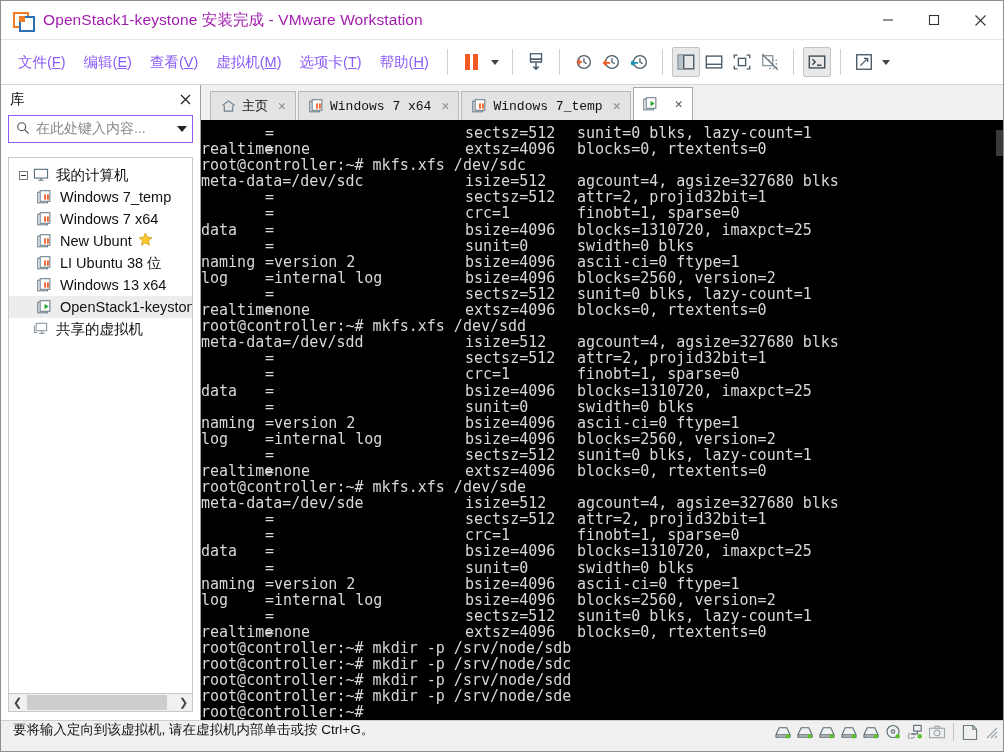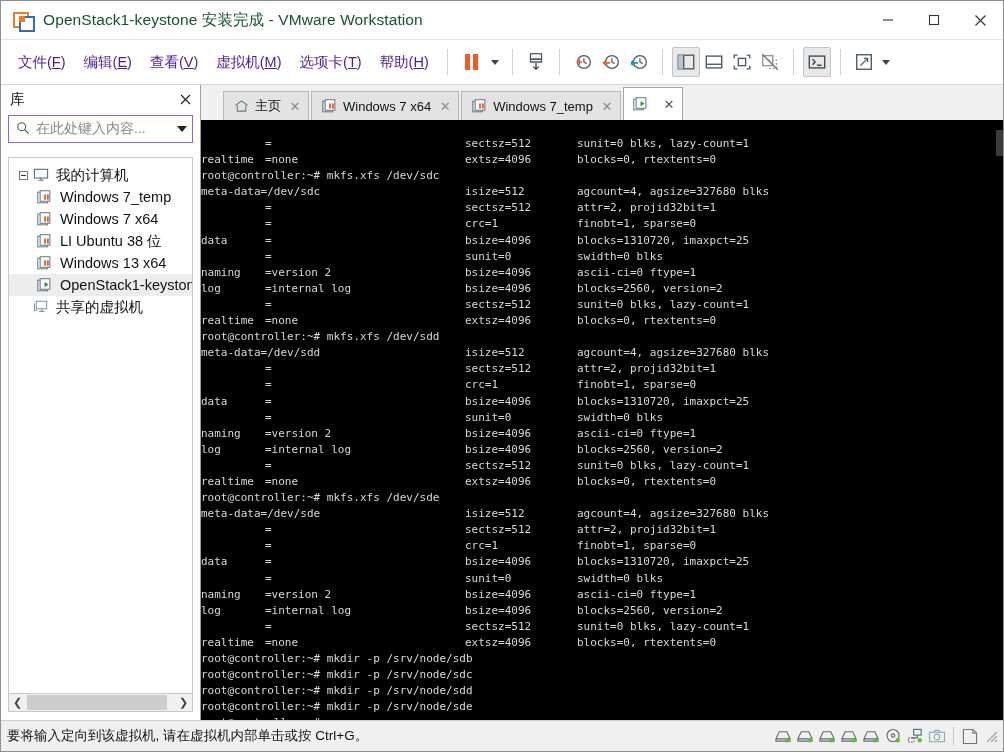--- a/index.html
+++ b/index.html
@@ -20,7 +20,7 @@
   .appicon .sq1{position:absolute;left:0;top:2px;width:12px;height:12px;border:2px solid #f07c24;background:#fff;}
   .appicon .sq2{position:absolute;left:6px;top:6px;width:12px;height:12px;border:2px solid #2d6fb3;background:#fff;}
   .appicon .sq3{position:absolute;left:6px;top:6px;width:6px;height:6px;background:#f07c24;}
-  .titletext{font-size:15.5px;color:#14532d;letter-spacing:.1px;white-space:nowrap;}
+  .titletext{font-size:15.5px;color:#a21caf;letter-spacing:.1px;white-space:nowrap;}
   .wincontrols{margin-left:auto;display:flex;height:38px;}
   .wbtn{width:46px;height:38px;display:flex;align-items:center;justify-content:center;cursor:default;}
   .wbtn svg{display:block;}

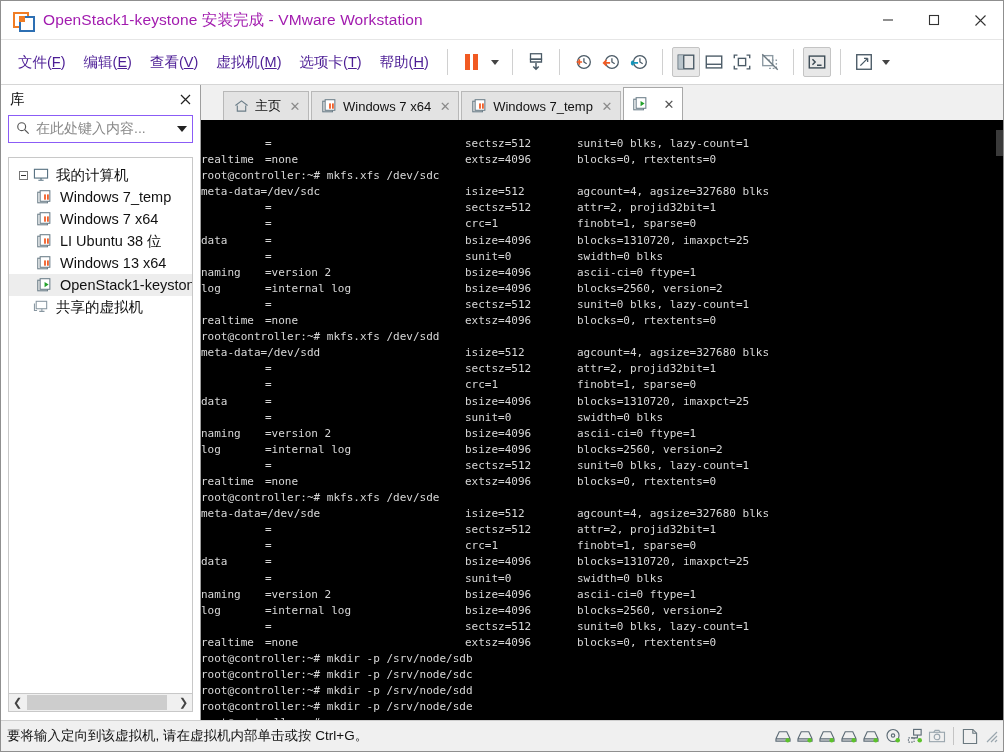--- a/index.html
+++ b/index.html
@@ -28,7 +28,7 @@
   
   .menubar{height:44px;min-height:44px;display:flex;align-items:center;background:#fff;
            border-bottom:1px solid #d6d6d6;padding-left:8px;}
-  .menu-item{padding:4px 9px;font-size:14.5px;color:#4c1d95;white-space:nowrap;cursor:default;}
+  .menu-item{padding:4px 9px;font-size:14.5px;color:#8b5cf6;white-space:nowrap;cursor:default;}
   .menu-item u{text-decoration:underline;}
   .tb-sep{width:1px;height:26px;background:#d0d0d0;margin:0 9px;}
   .tb-btn{width:28px;height:30px;display:flex;align-items:center;justify-content:center;cursor:default;}

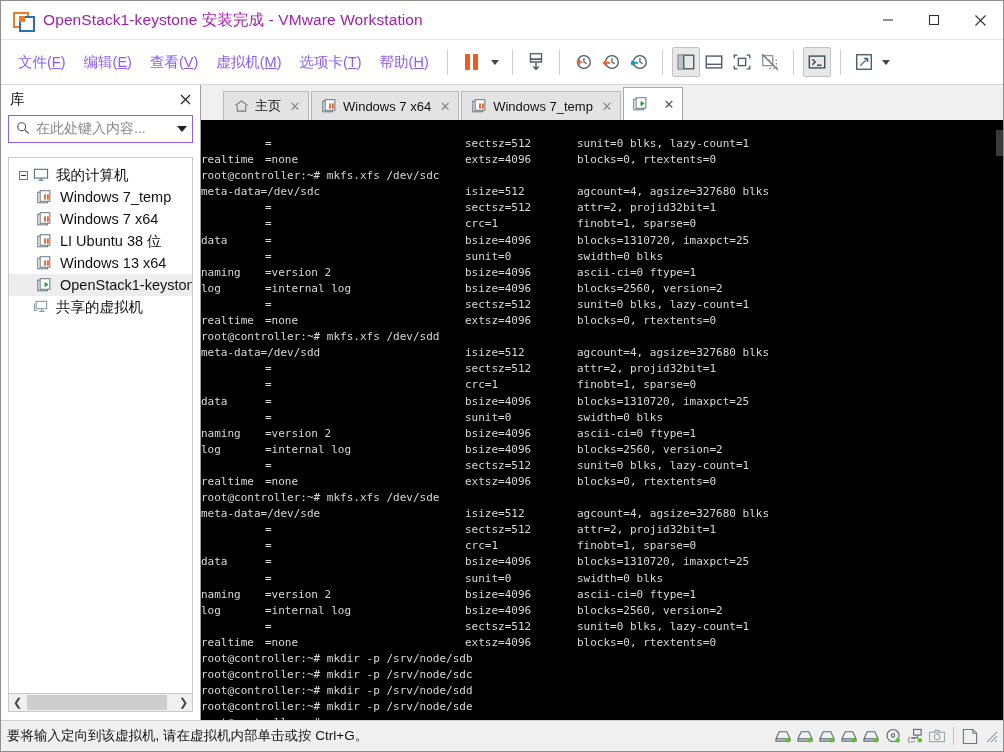--- a/index.html
+++ b/index.html
@@ -71,7 +71,7 @@
 
   
   .tabstrip{height:18px;min-height:35px;display:flex;align-items:flex-end;
-            background:#f0f0f0;padding-left:22px;}
+            background:#f0f0f0;padding-left:9px;font-family:Liberation Mono, monospace;}
   .tab{height:29px;display:flex;align-items:center;padding:0 4px 0 9px;margin-right:2px;
        background:#e3e3e3;border:1px solid #b8b8b8;border-bottom:none;box-sizing:border-box;
        font-size:13px;color:#111;white-space:nowrap;cursor:default;max-width:240px;}

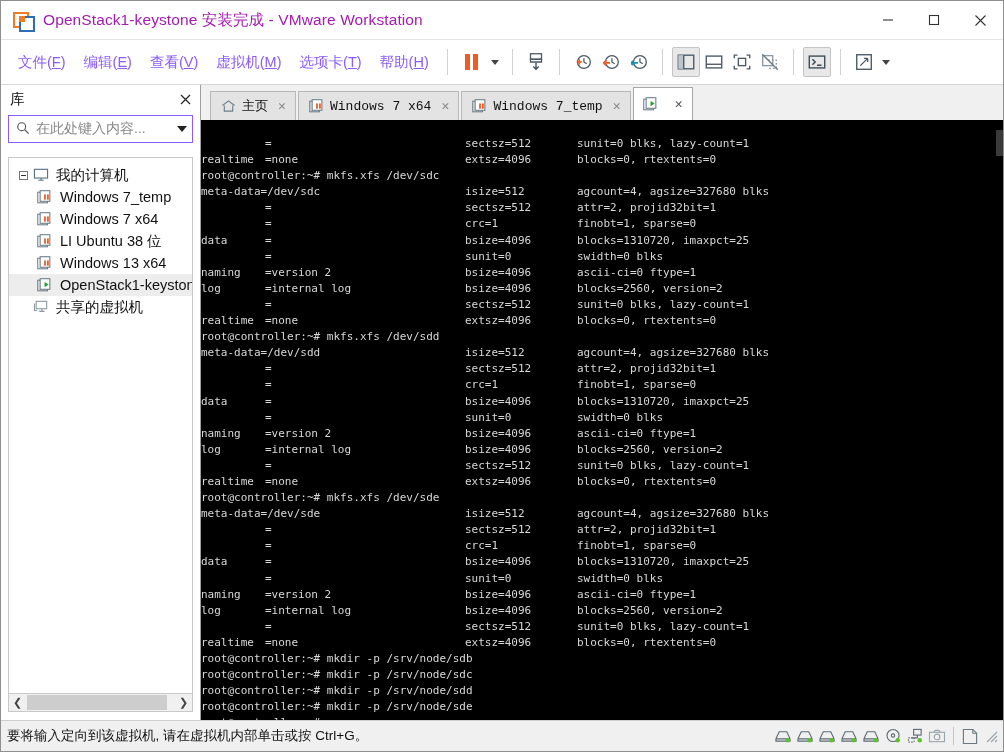--- a/index.html
+++ b/index.html
@@ -85,7 +85,7 @@
   .termwrap{flex:1;position:relative;background:#000;overflow:hidden;min-height:0;}
   .term{position:absolute;left:0;top:0;right:0;bottom:0;
         font-family:"DejaVu Sans Mono","Liberation Mono",monospace;
-        font-size:11px;line-height:16.1px;color:#d8d8d8;padding-top:16px;
+        font-size:15px;line-height:16.1px;color:#d8d8d8;padding-top:5px;
         white-space:pre;overflow:hidden;}
   .term .ln{height:16.1px;display:block;}
   .c1{display:inline-block;width:64px;}

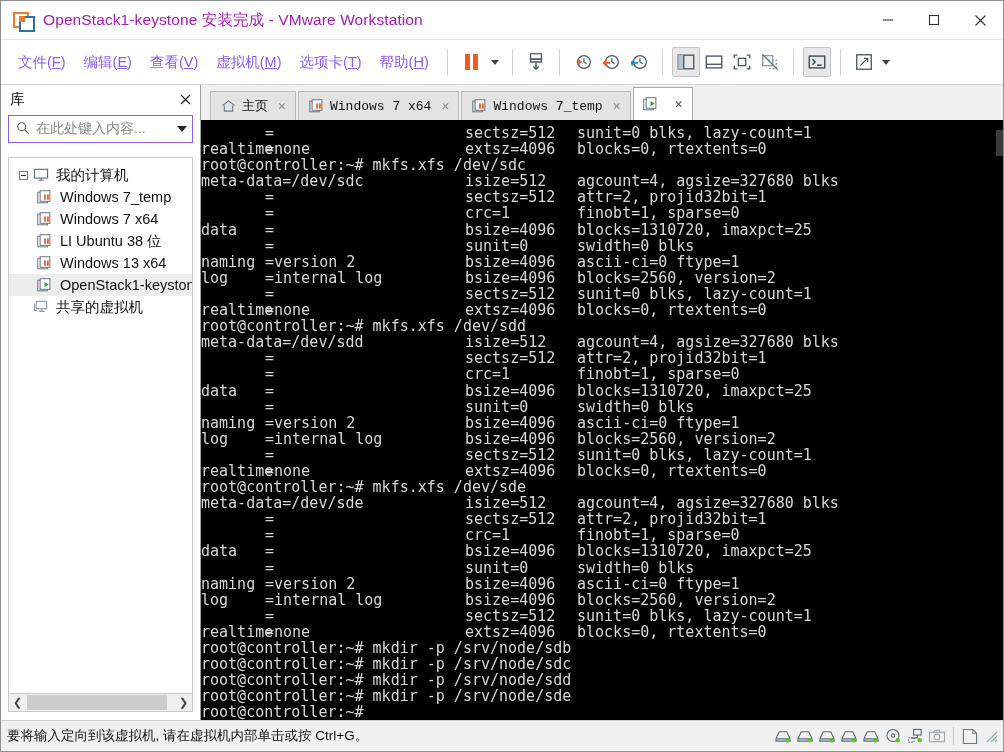--- a/index.html
+++ b/index.html
@@ -304,6 +304,22 @@
             <span class="tlabel">Windows 7 x64</span>
           </div>
 
+          <div class="trow indent1">
+            <span class="ico">
+              <svg width="16" height="15" viewBox="0 0 18 17" fill="none" stroke="#6b7d88" stroke-width="1.2">
+                  <rect x="0.8" y="2.5" width="11" height="12"></rect>
+                  <rect x="3.5" y="0.8" width="11" height="12" fill="#fff"></rect>
+                  <rect x="8" y="5" width="2" height="6" fill="#f15a22" stroke="none"></rect>
+                  <rect x="11.3" y="5" width="2" height="6" fill="#f15a22" stroke="none"></rect>
+                </svg>
+            </span>
+            <span class="tlabel">New Ubunt</span>
+            <span class="star">
+              <svg width="15" height="15" viewBox="0 0 16 16">
+                  <path d="M8 1l2 4.5 4.8.5-3.6 3.2 1 4.8L8 11.6 3.8 14l1-4.8L1.2 6l4.8-.5z" fill="#fdc830" stroke="#c89a12" stroke-width=".8"></path>
+                </svg>
+            </span>
+          </div>
 
           <div class="trow indent1">
             <span class="ico">

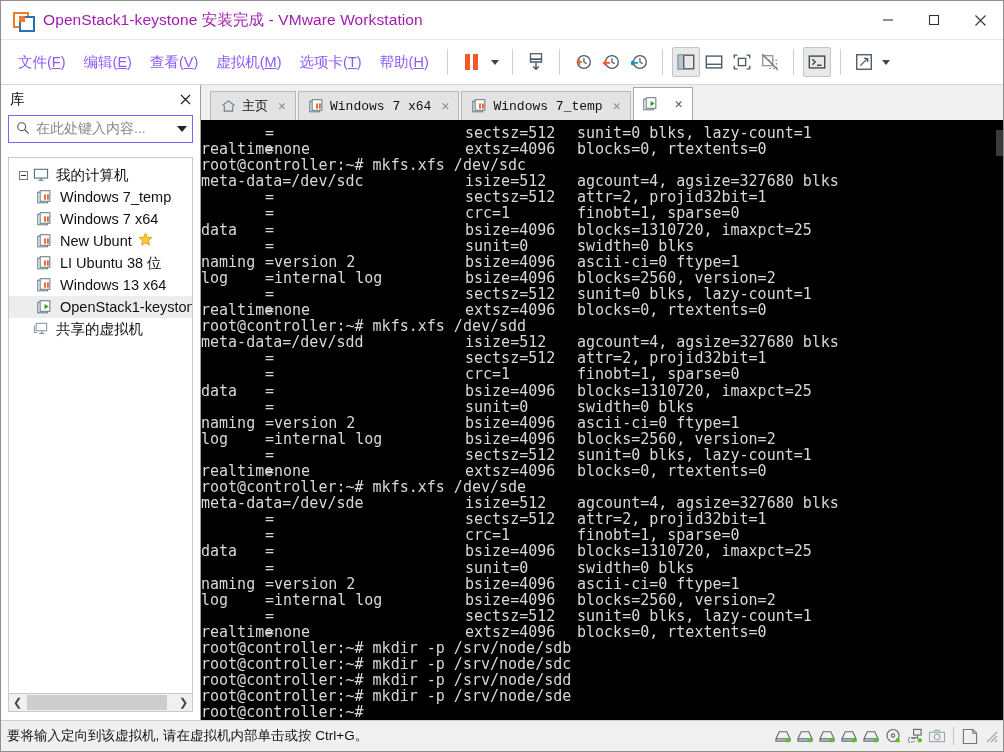--- a/index.html
+++ b/index.html
@@ -95,8 +95,8 @@
   .mini-mark{position:absolute;right:0;top:10px;width:7px;height:26px;background:#3a3a3a;}
 
   
-  .statusbar{height:30px;min-height:30px;display:flex;align-items:center;
-             background:#f0f0f0;border-top:1px solid #cfcfcf;padding-left:6px;}
+  .statusbar{height:30px;min-height:30px;display:flex;align-items:flex-start;
+             background:#f0f0f0;border-top:1px solid #cfcfcf;padding-left:12px;}
   .status-msg{font-size:13.5px;color:#111;white-space:nowrap;}
   .status-icons{margin-left:auto;display:flex;align-items:center;padding-right:2px;}
   .sico{width:22px;height:22px;display:flex;align-items:center;justify-content:center;cursor:default;}

